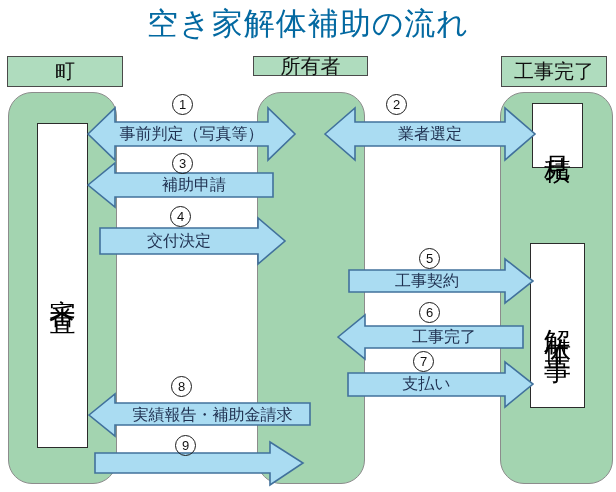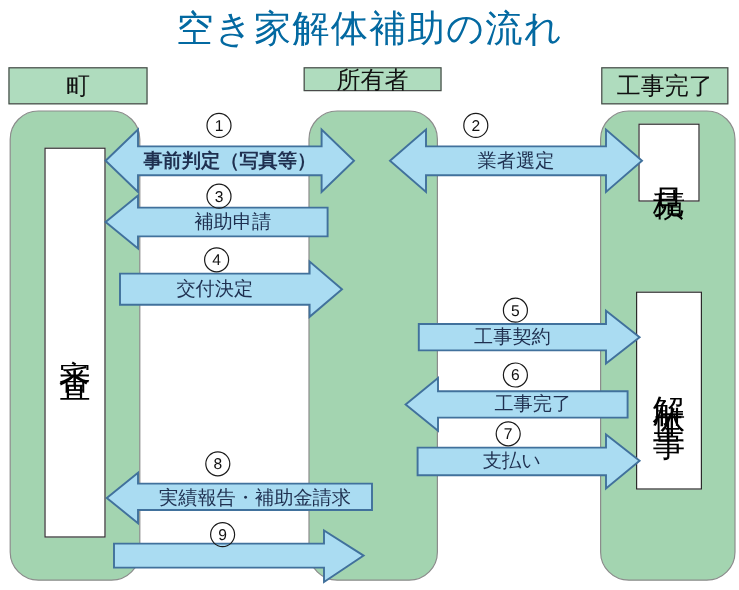--- a/index.html
+++ b/index.html
@@ -61,7 +61,7 @@
   <div class="wbox ls2" style="left:532px;top:103px;width:51px;height:65px;">見積</div>
   <div class="wbox ls9" style="left:530px;top:243px;width:55px;height:165px;">解体工事</div>
 
-  <div class="arrow" style="left:88px;top:108px;width:207px;height:52px;font-weight:bold;">
+  <div class="arrow" style="left:88px;top:108px;width:207px;height:52px;">
     <svg viewBox="0 0 207 52" preserveAspectRatio="none">
       <polygon points="0,26 27,0 27,14 180,14 180,0 207,26 180,52 180,38 27,38 27,52"></polygon>
     </svg>

